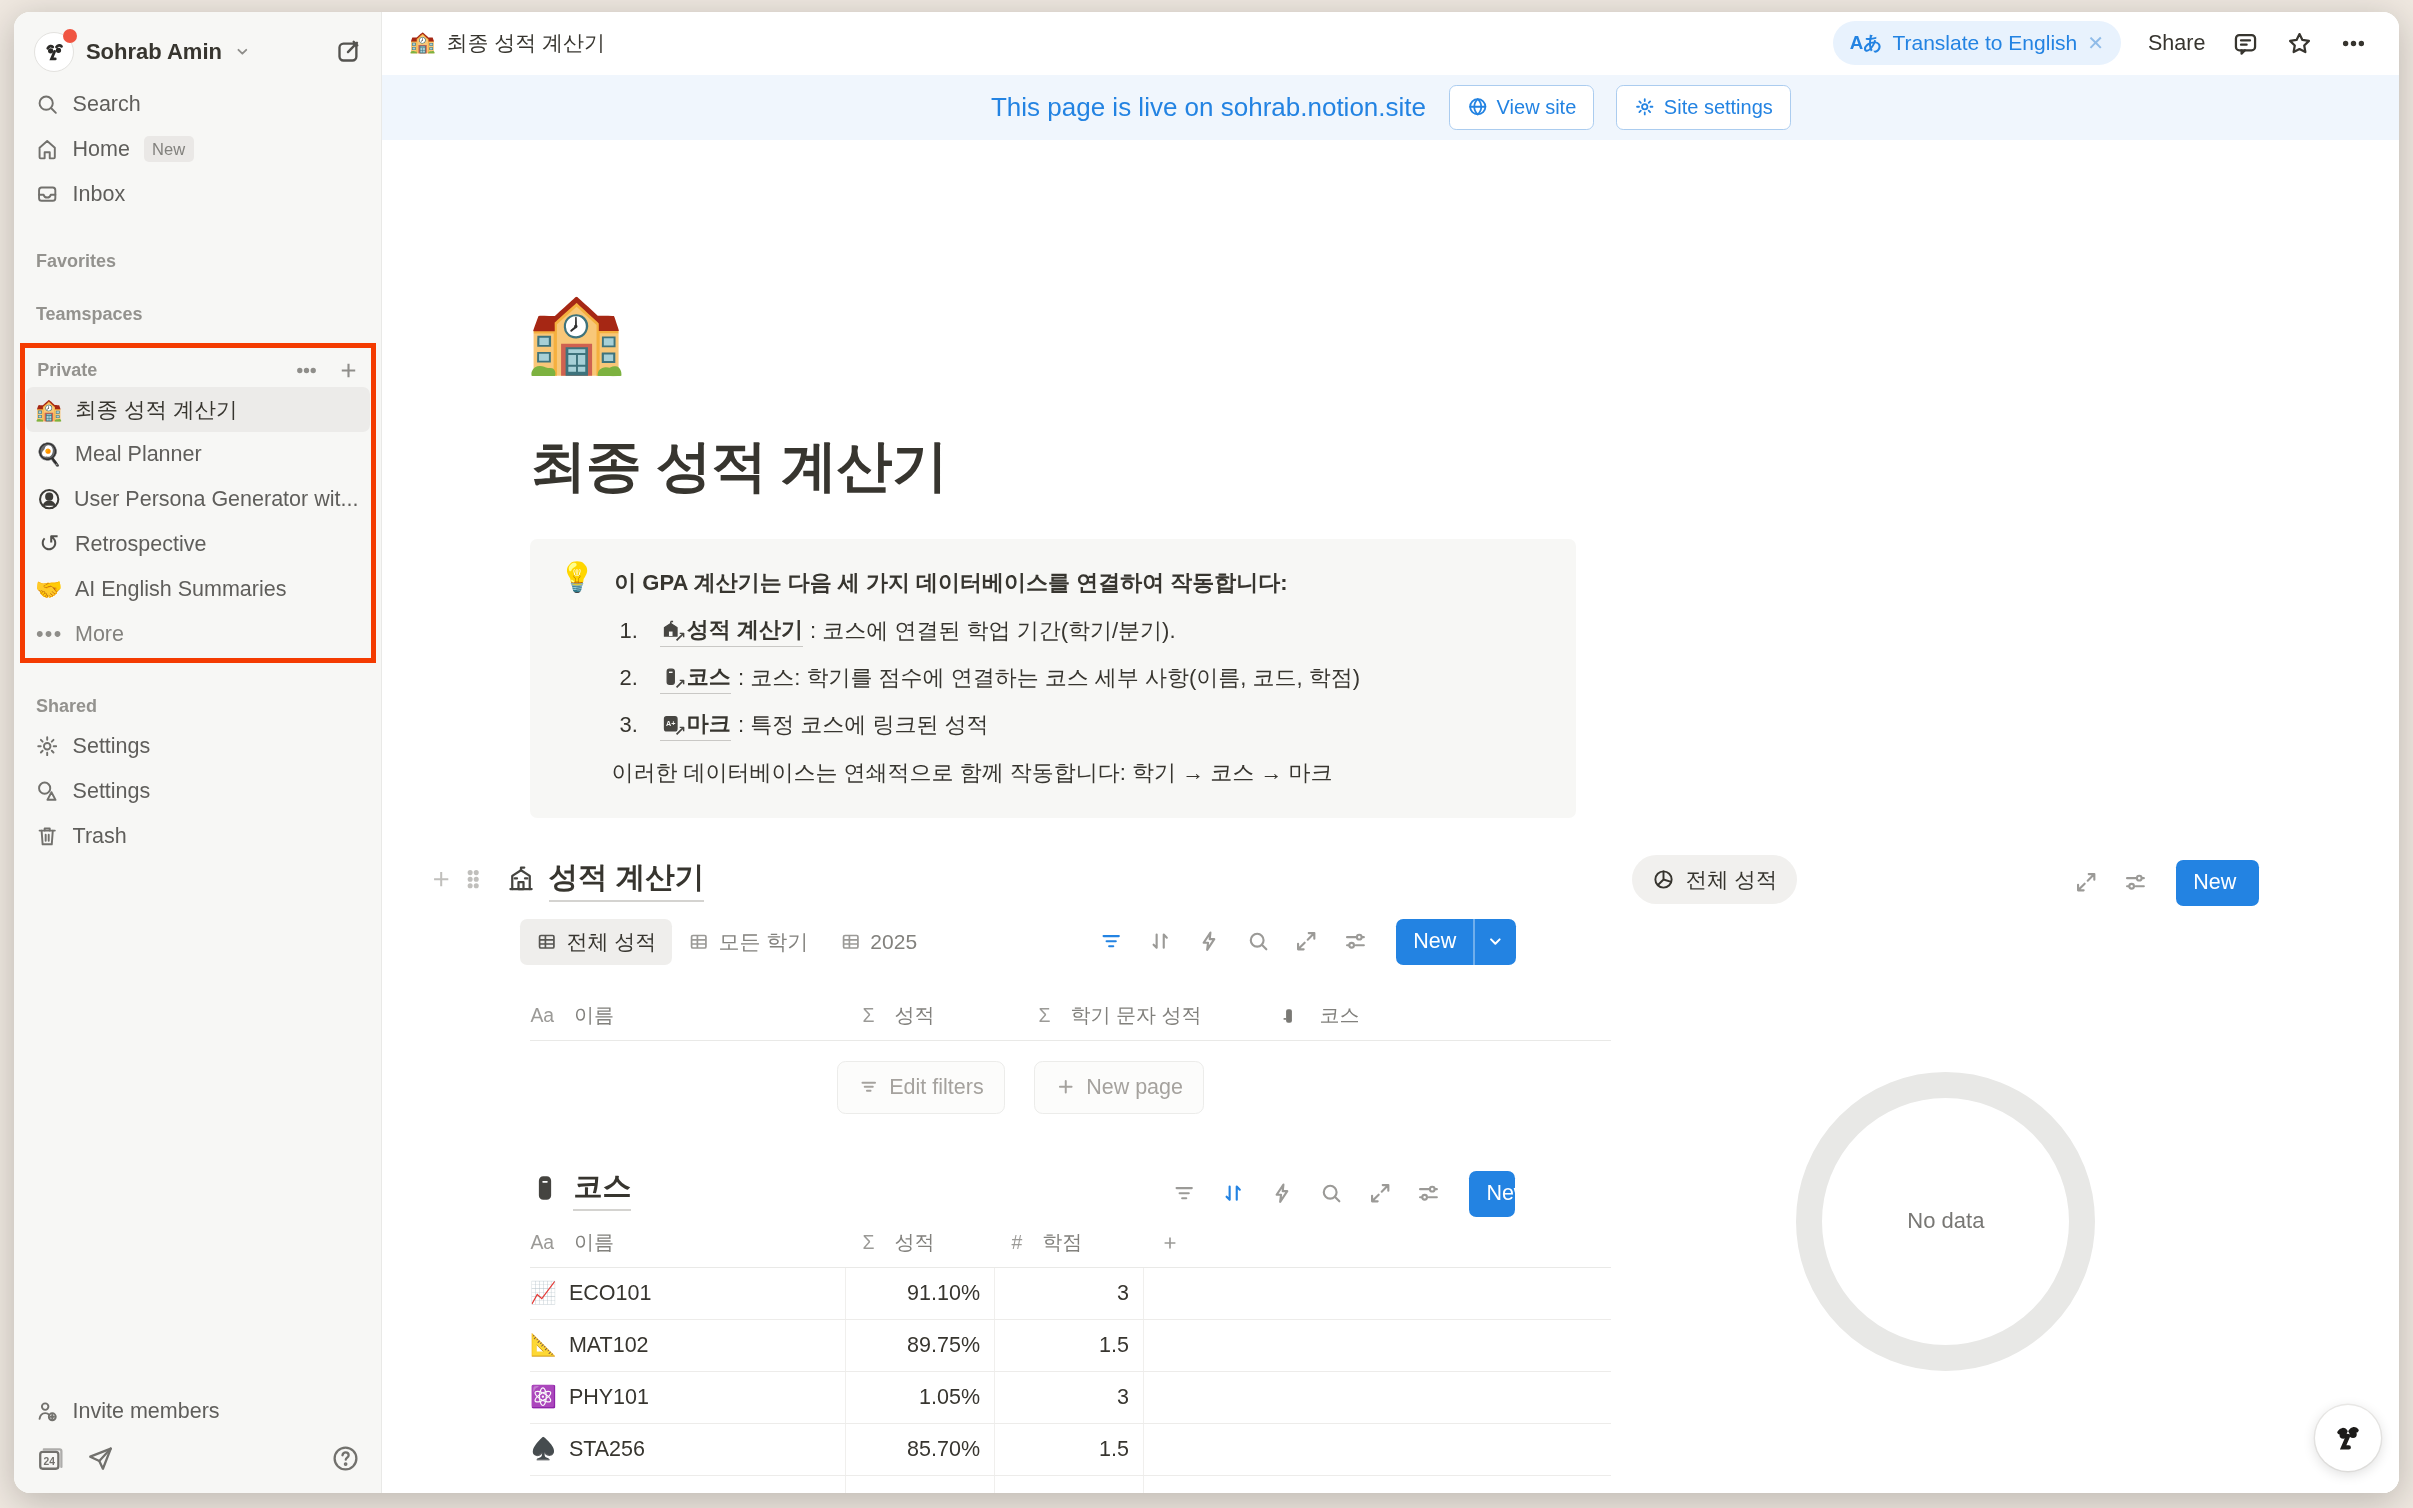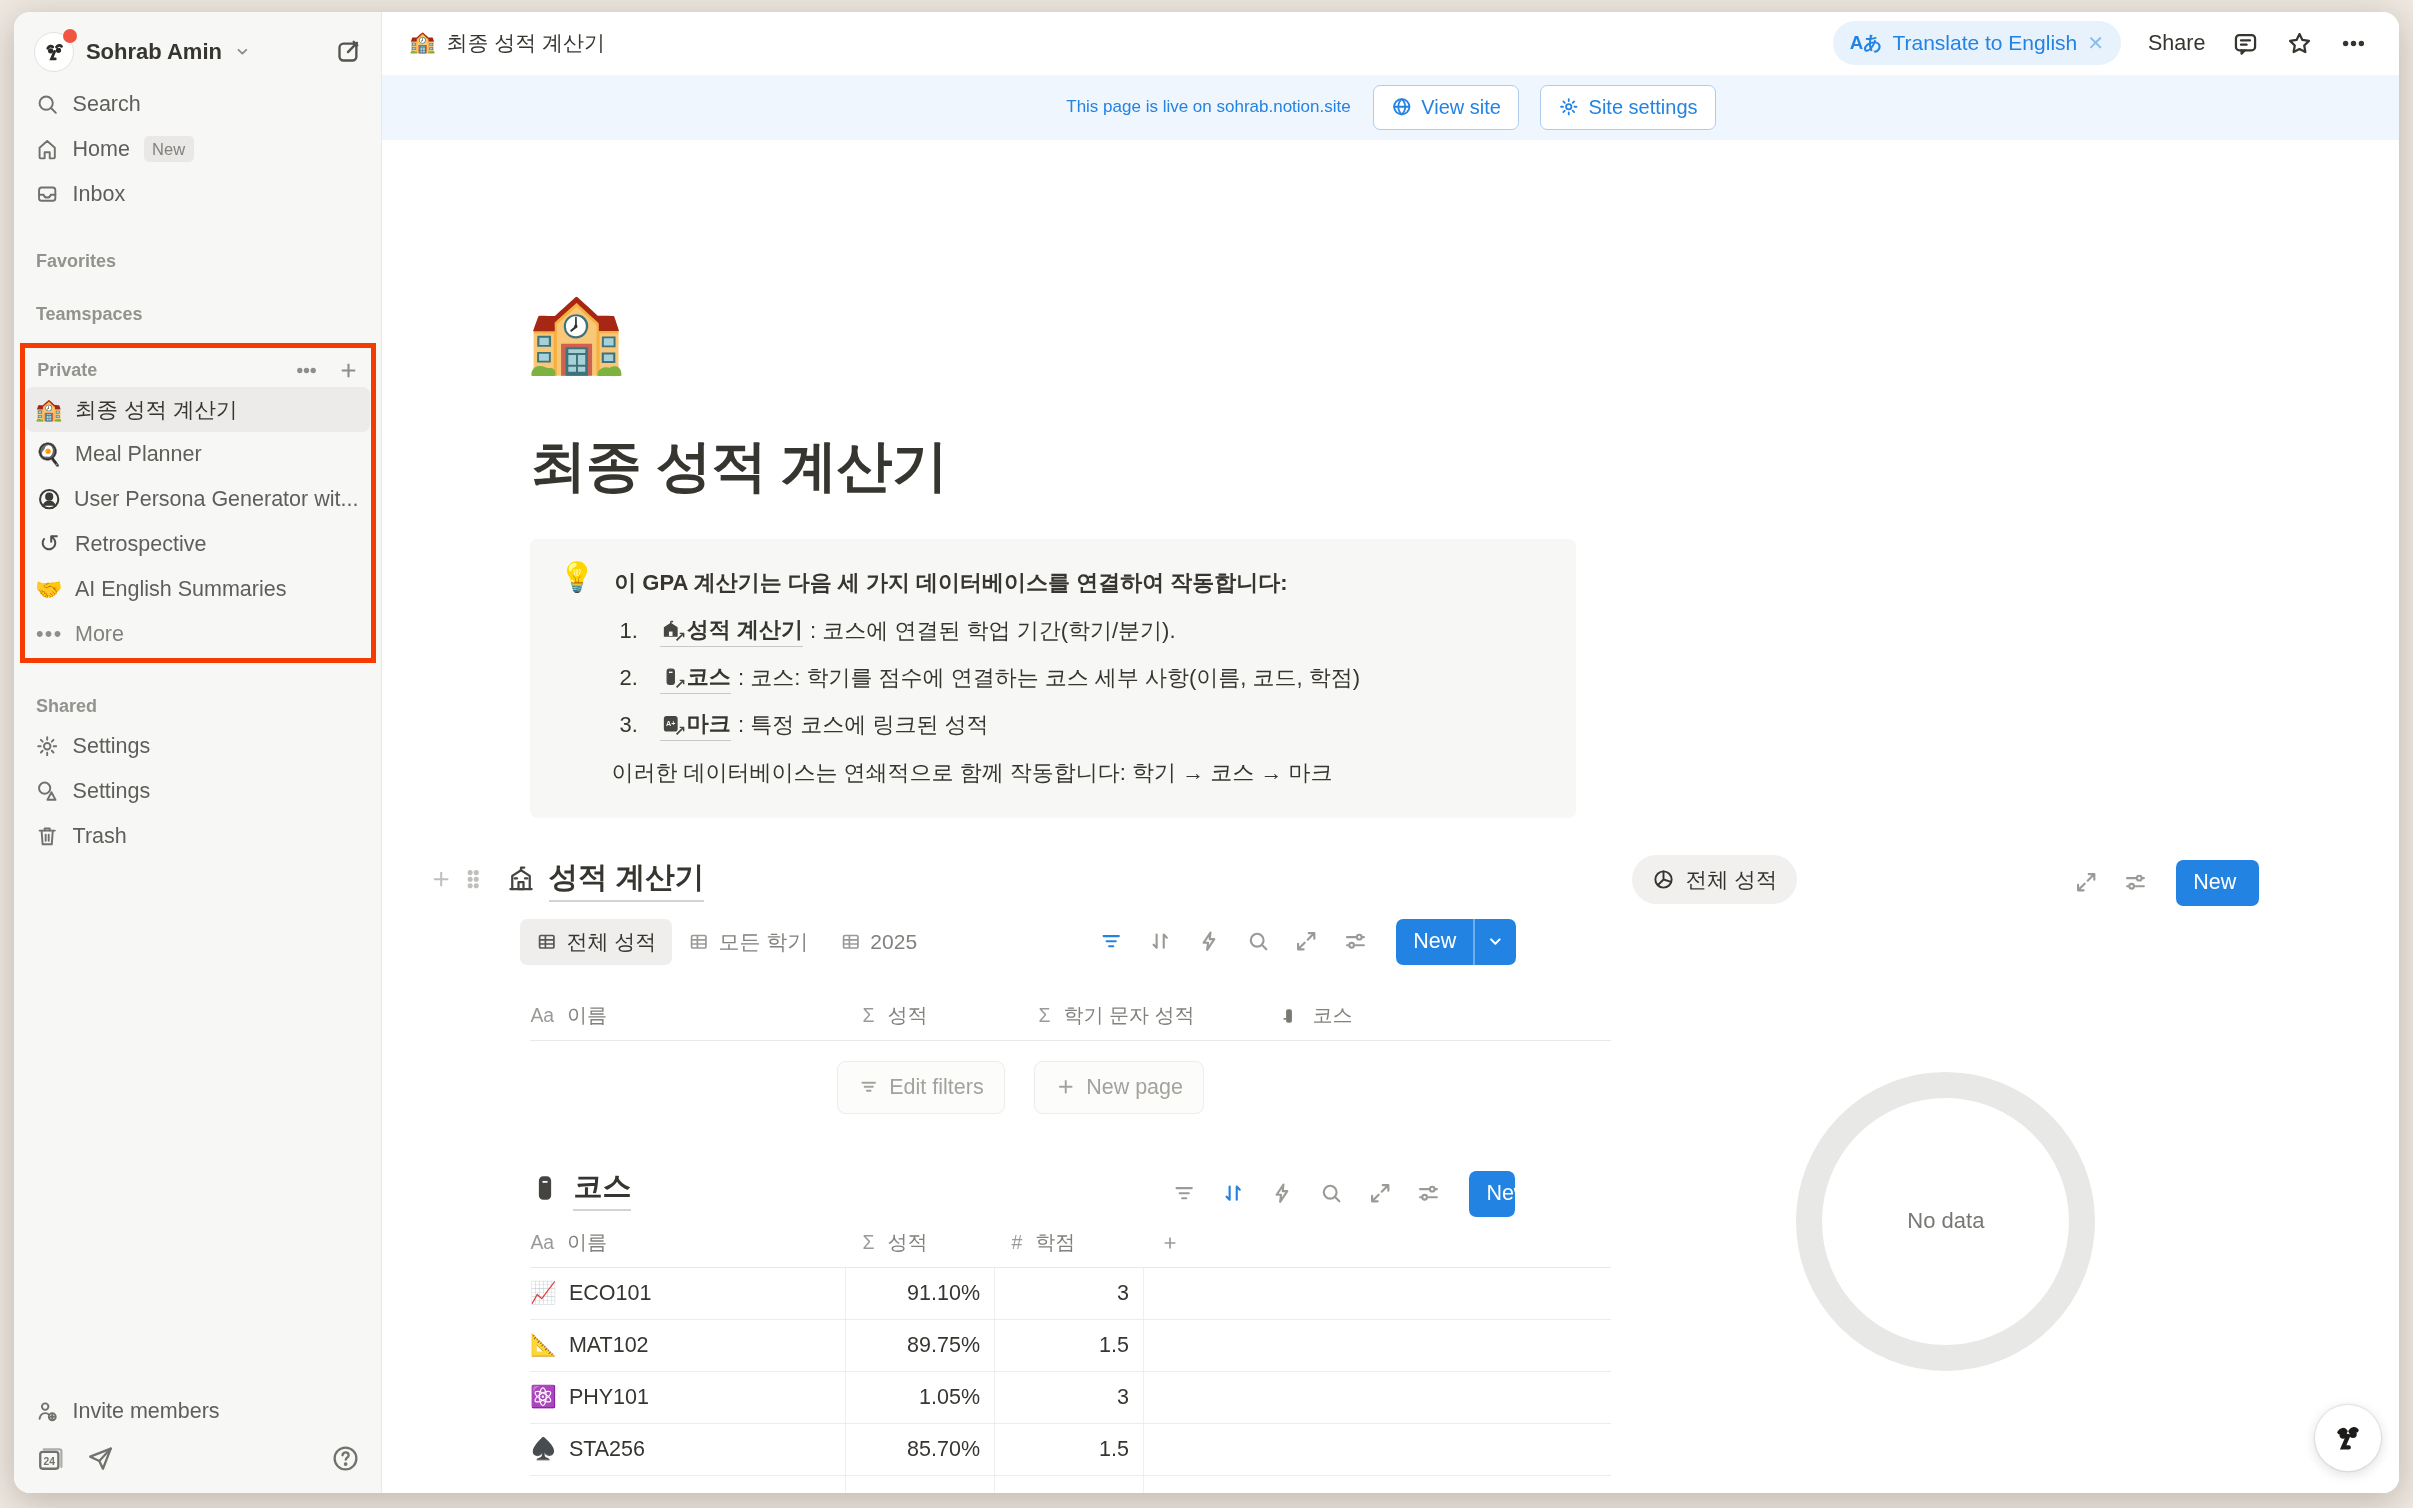--- a/index.html
+++ b/index.html
@@ -64,7 +64,7 @@
   .top-ic { width:27px; height:27px; }
   .top-ic svg { width:27px; height:27px; stroke:#37352f; stroke-width:2; fill:none; stroke-linecap:round; stroke-linejoin:round; }
   .banner { height:65px; flex:0 0 65px; background:#f0f6fd; display:flex; align-items:center; justify-content:center; gap:21.5px; }
-  .banner-msg { color:#2383e2; font-size:17px; font-weight:500; margin-right:1px;text-align:right; }
+  .banner-msg { color:#2383e2; font-size:26px; font-weight:500; margin-right:1px;text-align:right; }
   .banner-btn { display:flex; align-items:center; gap:8.6px; height:45px; padding:0 17px; background:#fff; border:1.4px solid #abccef; border-radius:7.2px; color:#2383e2; font-size:20px; font-weight:500; }
   .banner-btn svg { width:21.5px; height:21.5px; stroke:#2383e2; stroke-width:2; fill:none; stroke-linecap:round; }
   .content { flex:1; position:relative; overflow:hidden; background:#fff; }

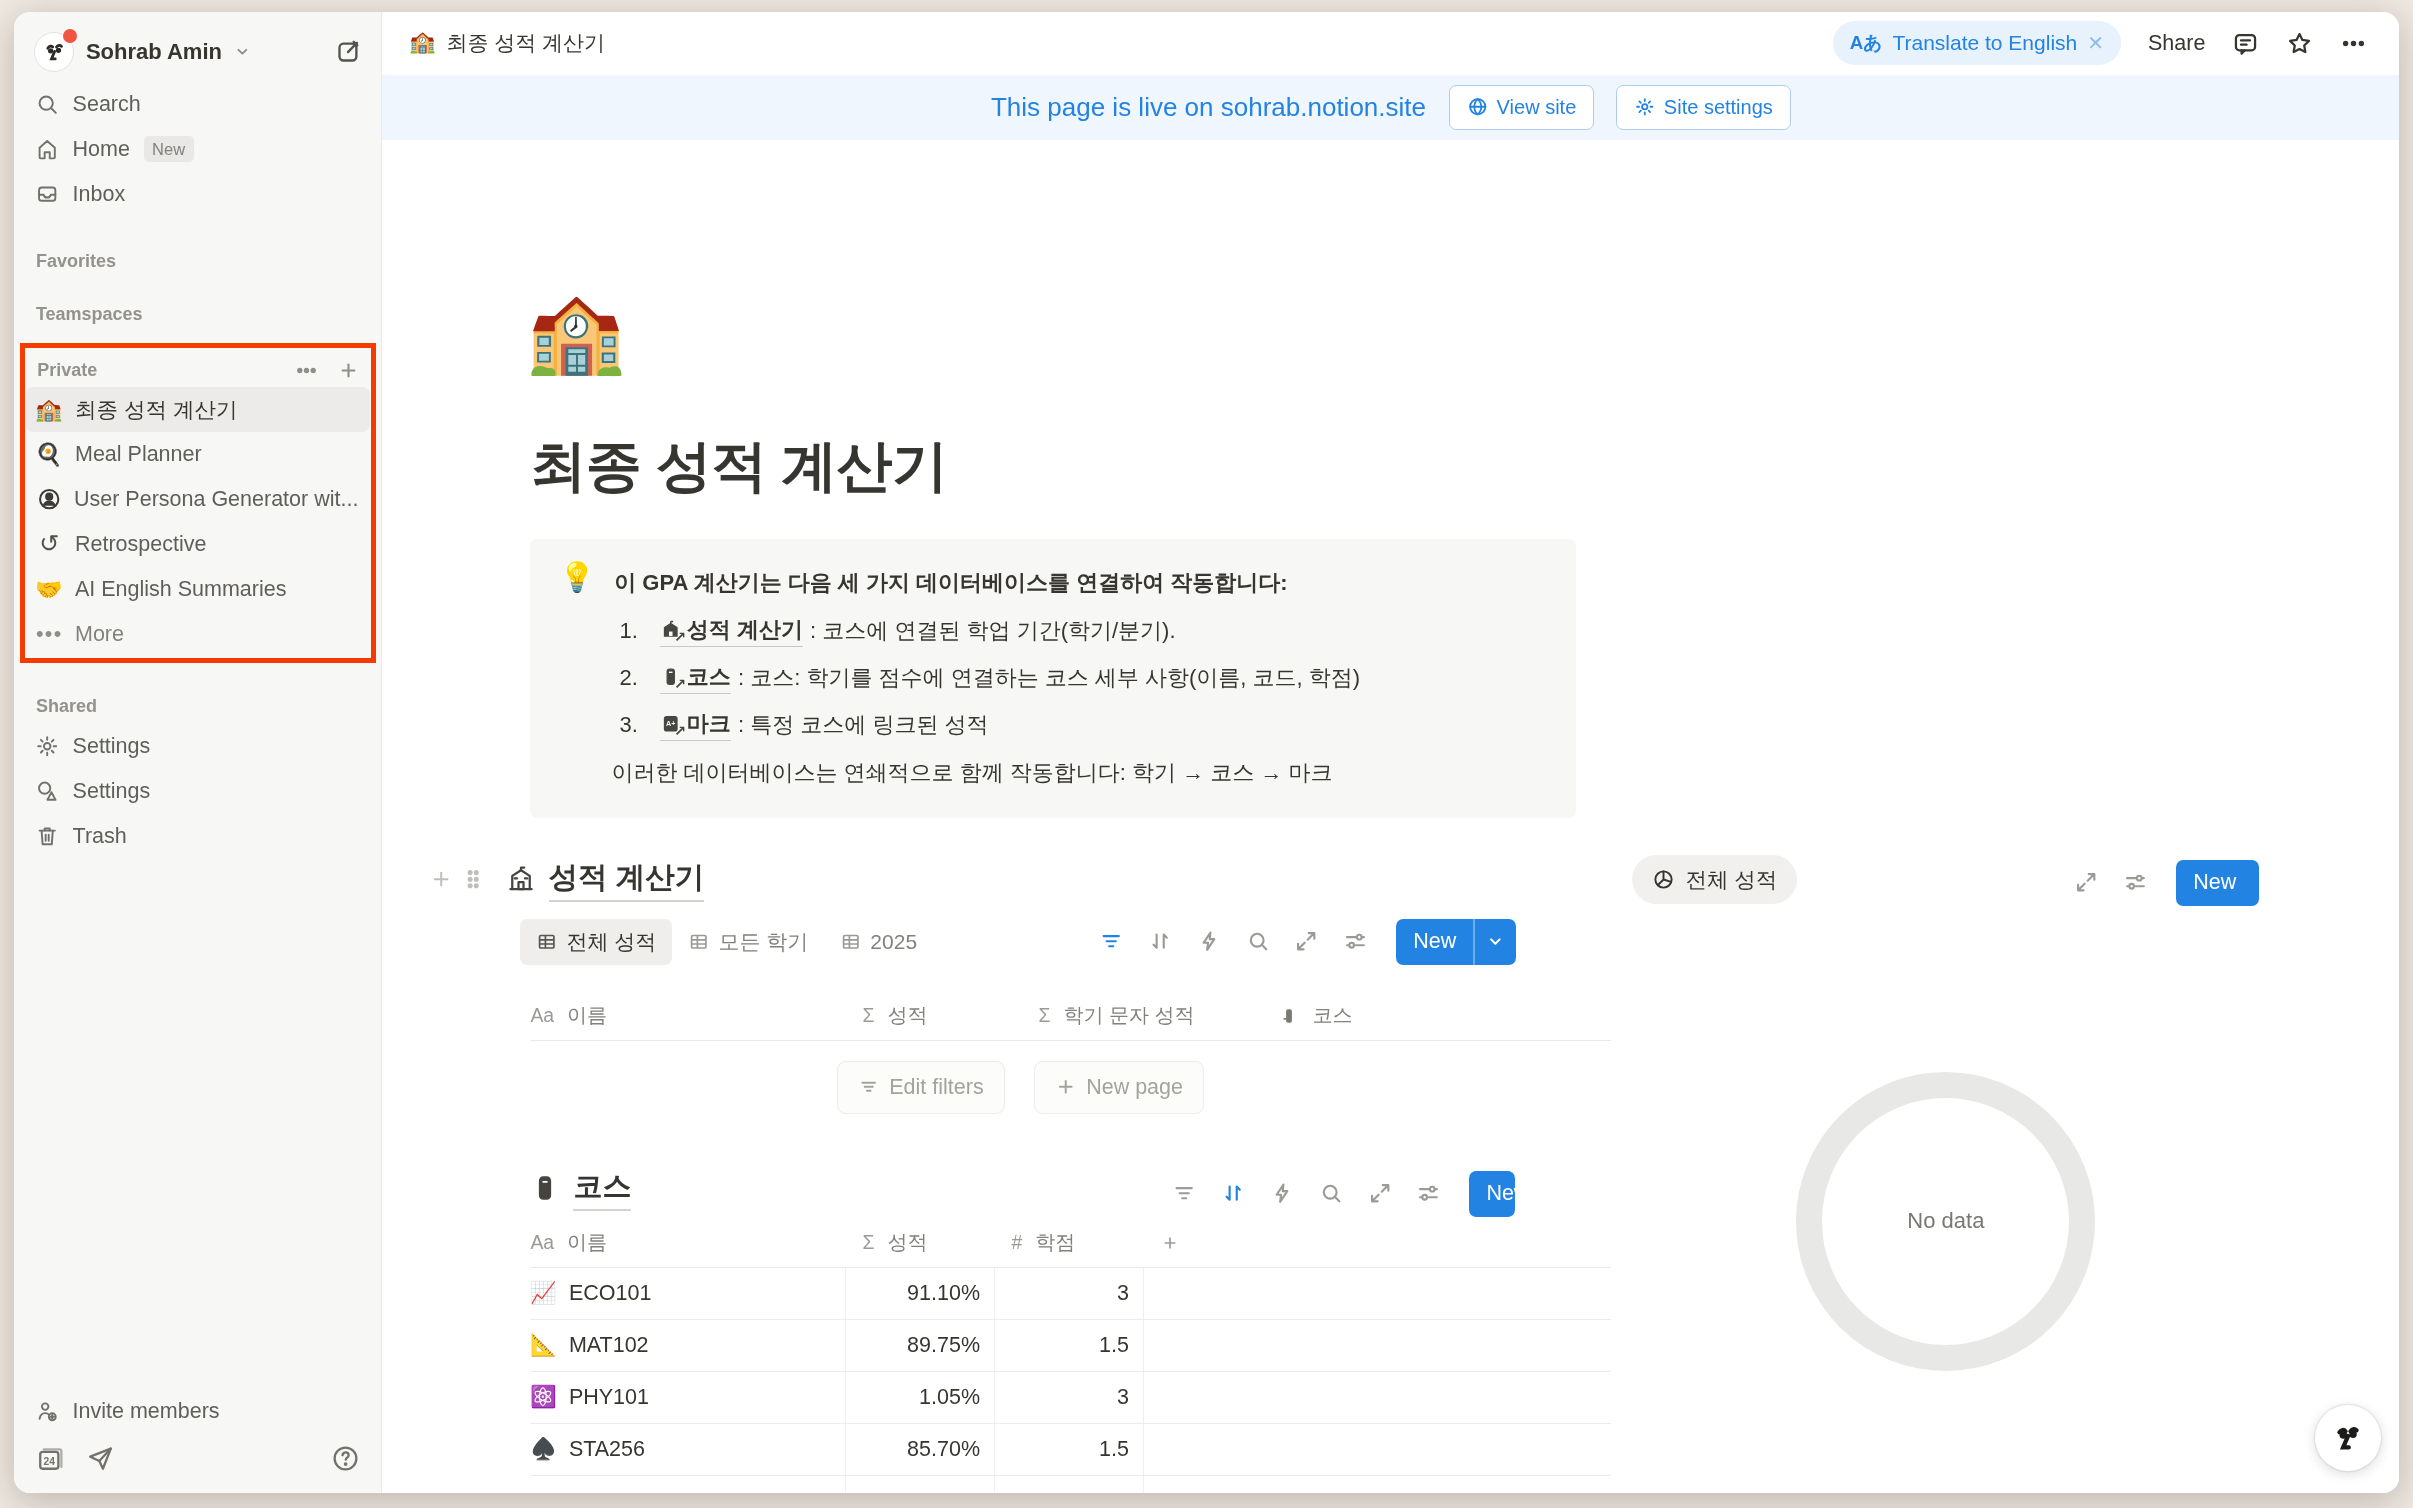--- a/index.html
+++ b/index.html
@@ -107,7 +107,7 @@
   .new-btn .nb-caret svg { width:18.7px; height:18.7px; stroke:#fff; stroke-width:2.6; fill:none; stroke-linecap:round; stroke-linejoin:round; }
   
   .thead { display:flex; align-items:center; height:49px; border-bottom:1.4px solid #e9e9e7; font-size:20px; color:#82817d; }
-  .th { display:flex; align-items:center; gap:13px; padding-left:16px; }
+  .th { display:flex; align-items:center; gap:20px; padding-left:16px; }
   .th:first-child { padding-left:0; }
   .th .pico { font-size:19.4px; color:#9b9a97; }
   .th svg { width:20px; height:20px; stroke:#9b9a97; stroke-width:1.8; fill:none; }

